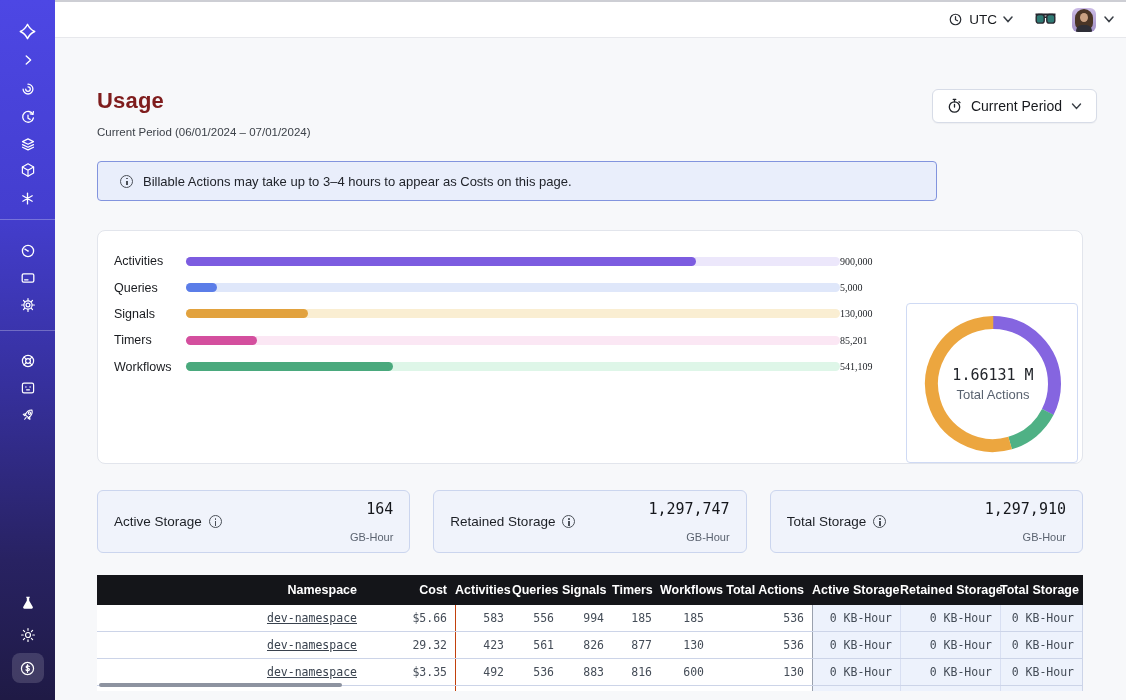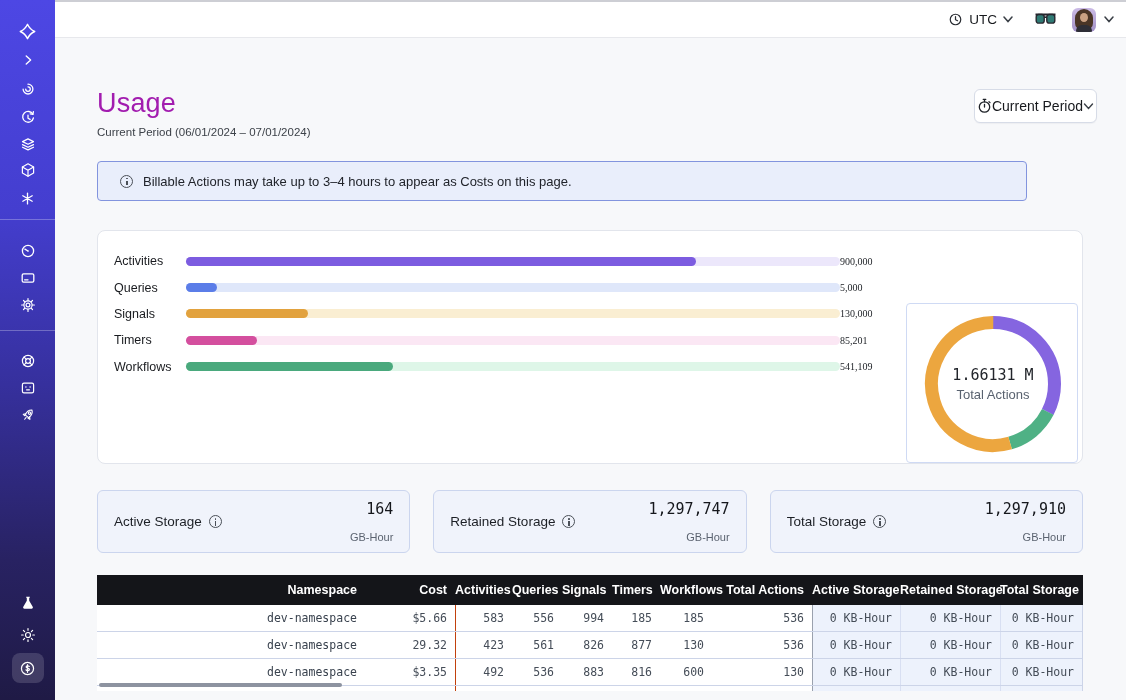--- a/index.html
+++ b/index.html
@@ -27,7 +27,7 @@
   .avatar .body{position:absolute;left:4px;top:17px;width:16px;height:8px;border-radius:6px 6px 0 0;background:#2e2e36}
 
   
-  .page-title{position:absolute;left:97px;top:88px;font-size:27px;font-weight:400;color:#a21caf;letter-spacing:.2px}
+  .page-title{position:absolute;left:97px;top:88px;font-size:22px;font-weight:700;color:#7f1d1d;letter-spacing:.2px}
   .page-sub{position:absolute;left:97px;top:126px;font-size:11.5px;color:#3d4249}
   .period-btn{position:absolute;right:29px;top:89px;height:34px;display:flex;align-items:center;padding:0 2px;
     background:#fff;border:1px solid #d7dce7;border-radius:6px;cursor:pointer;box-shadow:0 1px 1px rgba(20,25,40,.04)}

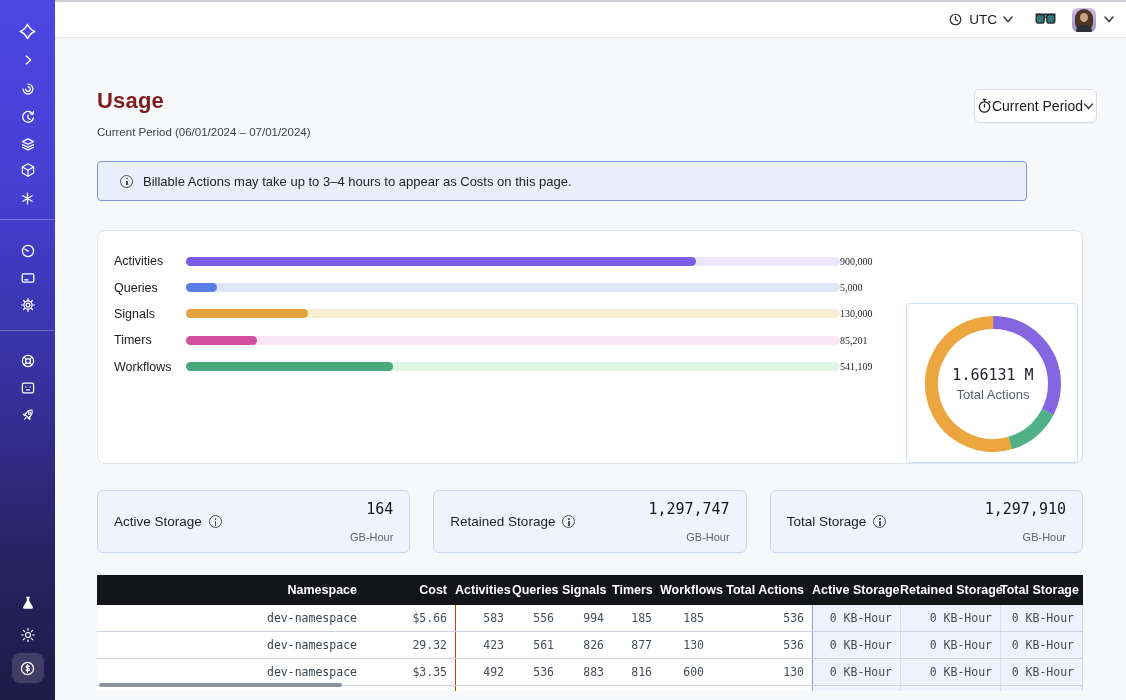--- a/index.html
+++ b/index.html
@@ -29,7 +29,7 @@
   
   .page-title{position:absolute;left:97px;top:88px;font-size:22px;font-weight:700;color:#7f1d1d;letter-spacing:.2px}
   .page-sub{position:absolute;left:97px;top:126px;font-size:11.5px;color:#3d4249}
-  .period-btn{position:absolute;right:29px;top:89px;height:34px;display:flex;align-items:center;padding:0 2px;
+  .period-btn{position:absolute;right:29px;top:89px;height:34px;display:flex;align-items:center;gap:9px;padding:0 14px;
     background:#fff;border:1px solid #d7dce7;border-radius:6px;cursor:pointer;box-shadow:0 1px 1px rgba(20,25,40,.04)}
   .period-btn span{font-size:14px;color:#17191d;font-weight:500}
 

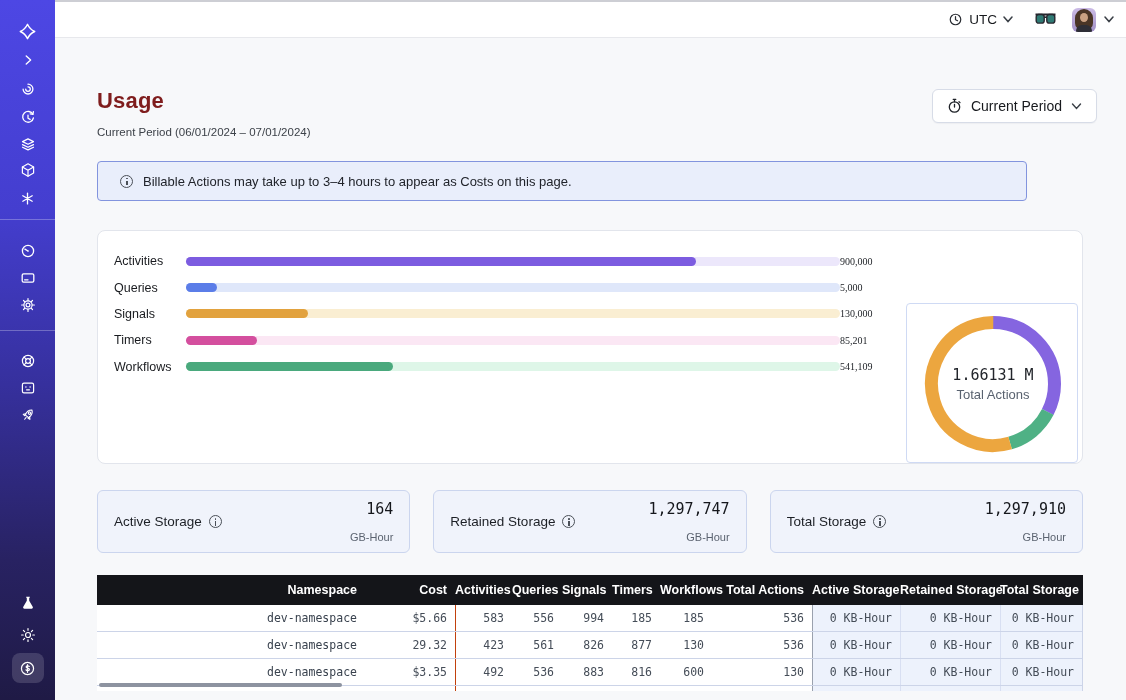--- a/index.html
+++ b/index.html
@@ -34,7 +34,7 @@
   .period-btn span{font-size:14px;color:#17191d;font-weight:500}
 
   
-  .banner{position:absolute;left:97px;top:161px;width:930px;height:40px;background:#e9eefb;border:1px solid #8294de;
+  .banner{position:absolute;left:97px;top:161px;width:840px;height:40px;background:#e9eefb;border:1px solid #8294de;
     border-radius:4px;display:flex;align-items:center;gap:10px;padding:0 22px}
   .banner p{font-size:13px;color:#21242b}
 

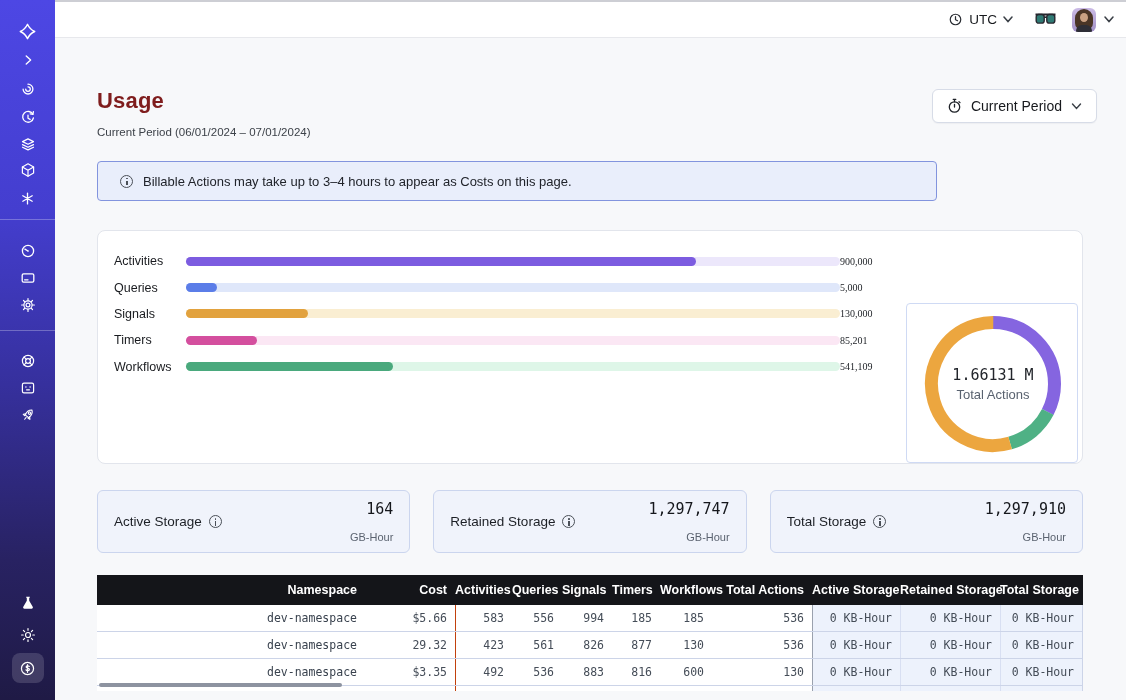--- a/index.html
+++ b/index.html
@@ -78,7 +78,7 @@
   .c-ns{padding-left:16px;text-align:right;overflow:hidden;white-space:nowrap}
   .num{text-align:right;padding-right:8px;white-space:nowrap}
   .thead .num{font-family:"Liberation Sans",sans-serif}
-  .ns-link{color:#39424e;cursor:pointer}
+  .ns-link{color:#39424e;text-decoration:underline;cursor:pointer}
   .tbody-row .c-act,.partial .c-act{border-left:1px solid #c2410c;height:100%;display:flex;align-items:center;justify-content:flex-end}
   .tbody-row .c-store,.partial .c-store{background:#edf2fc;height:100%;display:flex;align-items:center;justify-content:flex-end}
   .tbody-row .c-store-first,.partial .c-store-first{border-left:1px solid #9aa1ae}

